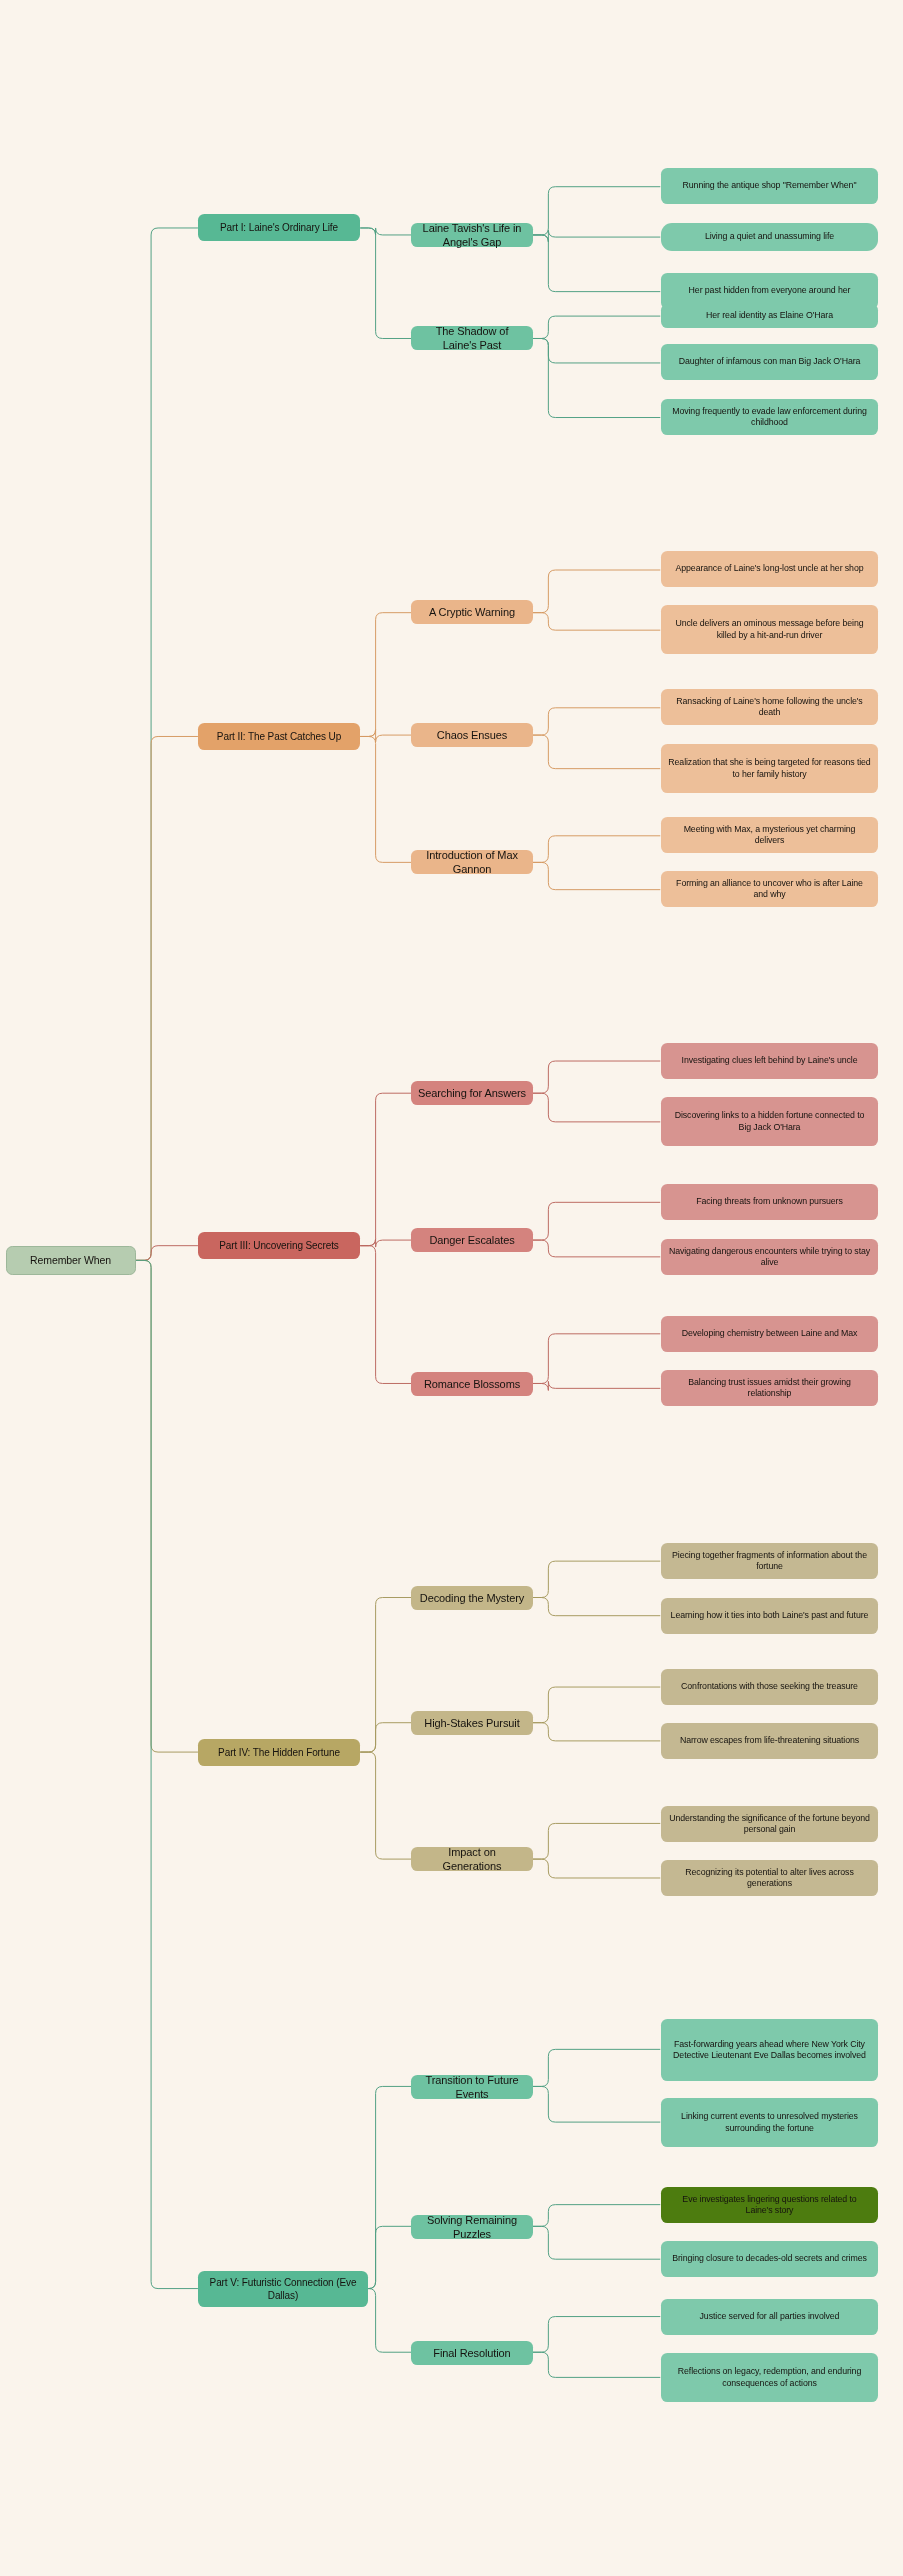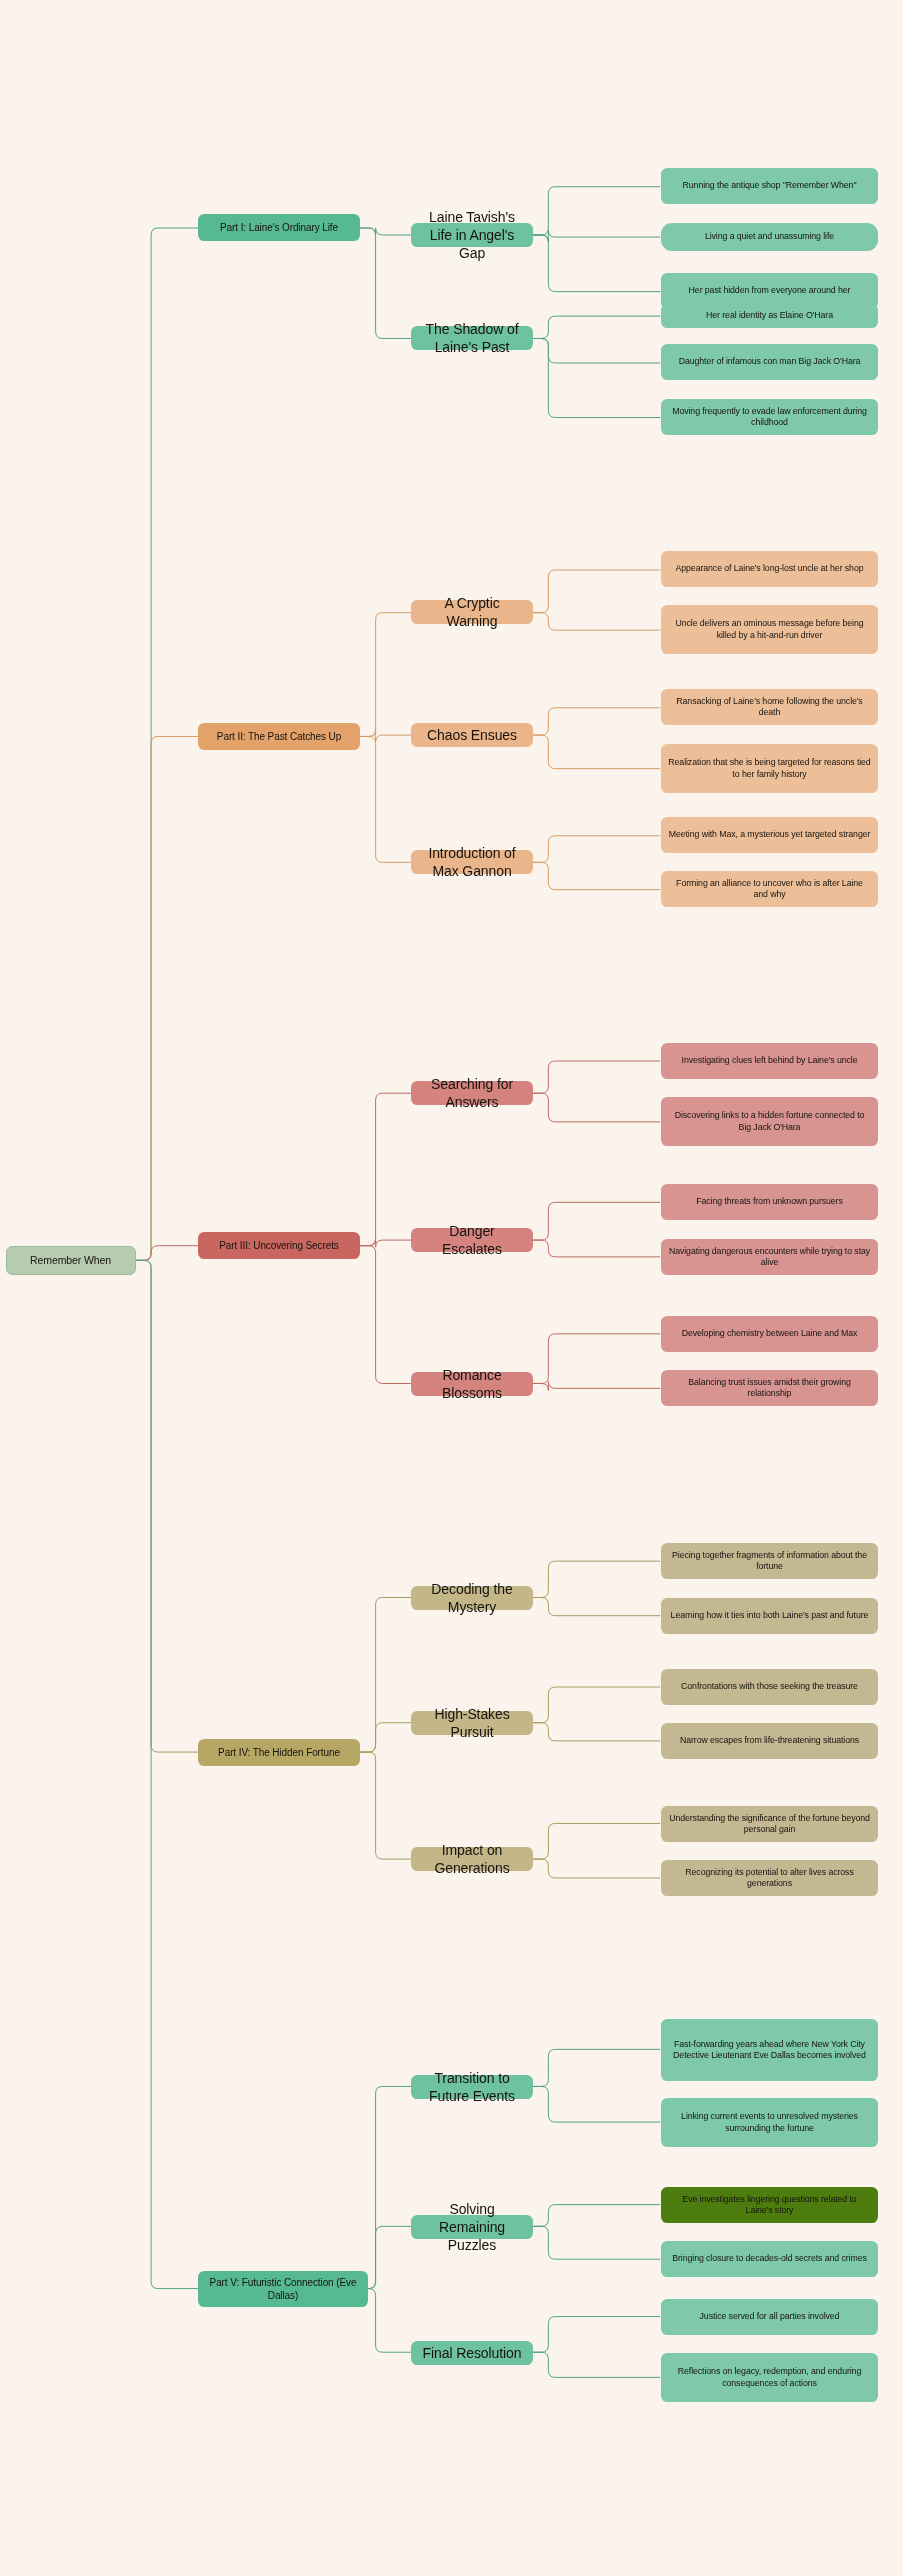--- a/index.html
+++ b/index.html
@@ -26,7 +26,7 @@
   }
   .root{font-size:10.5px;}
   .lvl1{font-size:10px;}
-  .lvl2{font-size:14px;}
+  .lvl2{font-size:11px;}
   .lvl3{font-size:8.8px;}
 </style>
 </head>

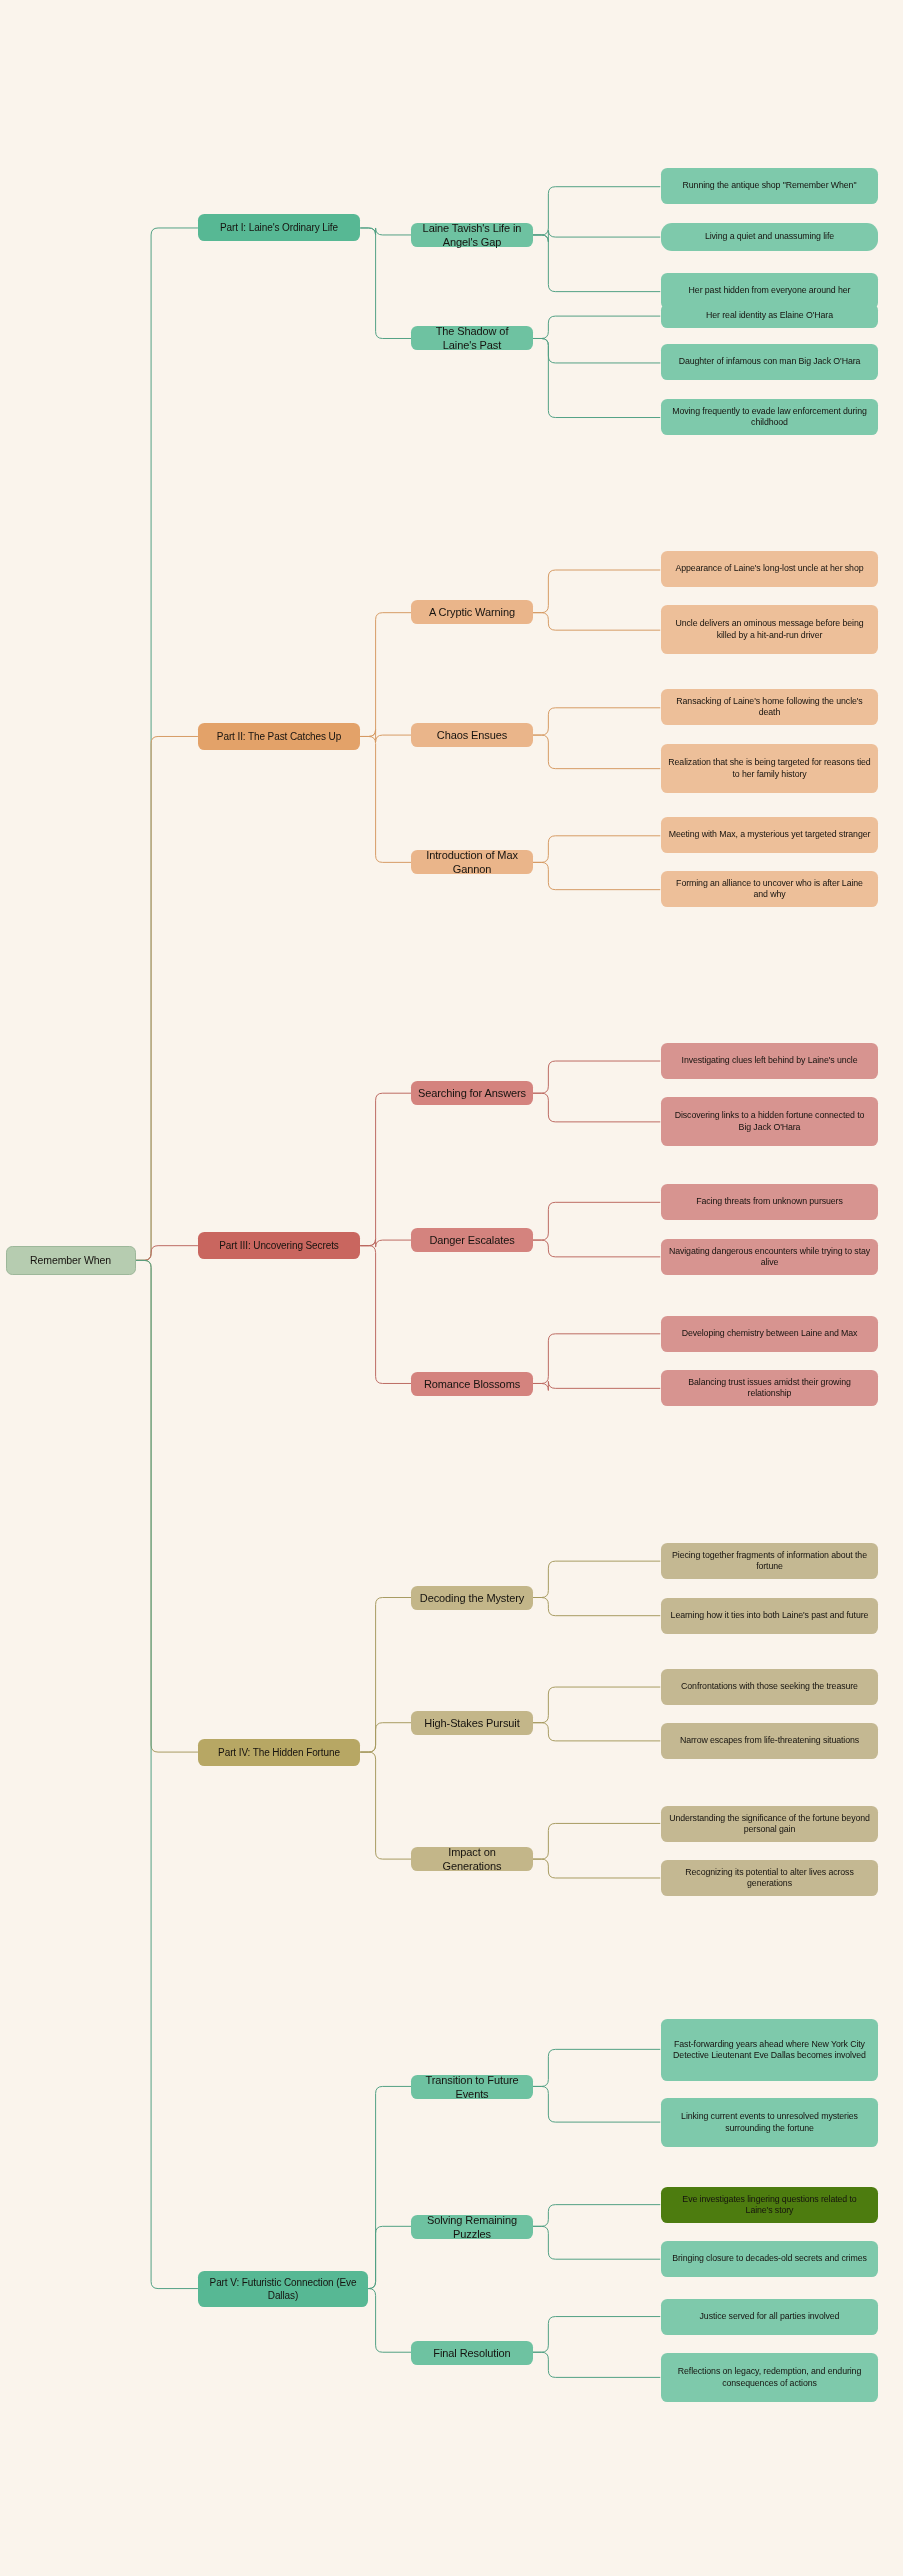--- a/index.html
+++ b/index.html
@@ -103,7 +103,7 @@
       <div class="node lvl3" style="left: 661px; top: 689px; width: 217px; min-height: 36px; height: 36px; background: rgb(237, 191, 153);">Ransacking of Laine's home following the uncle's death</div>
       <div class="node lvl3" style="left: 661px; top: 744px; width: 217px; min-height: 49px; height: 49px; background: rgb(237, 191, 153);">Realization that she is being targeted for reasons tied to her family history</div>
       <div class="node lvl2" style="left: 411px; top: 850px; width: 122px; min-height: 24px; height: 24px; background: rgb(234, 181, 138);">Introduction of Max Gannon</div>
-      <div class="node lvl3" style="left: 661px; top: 817px; width: 217px; min-height: 36px; height: 36px; background: rgb(237, 191, 153);">Meeting with Max, a mysterious yet targeted stranger</div>
+      <div class="node lvl3" style="left: 661px; top: 817px; width: 217px; min-height: 36px; height: 36px; background: rgb(237, 191, 153);">Meeting with Max, a mysterious yet charming delivers</div>
       <div class="node lvl3" style="left: 661px; top: 871px; width: 217px; min-height: 36px; height: 36px; background: rgb(237, 191, 153);">Forming an alliance to uncover who is after Laine and why</div>
       <div class="node lvl1" style="left: 198px; top: 1232px; width: 162px; min-height: 26.6px; height: 26.6px; background: rgb(201, 102, 95);">Part III: Uncovering Secrets</div>
       <div class="node lvl2" style="left: 411px; top: 1081px; width: 122px; min-height: 24px; height: 24px; background: rgb(212, 131, 126);">Searching for Answers</div>

